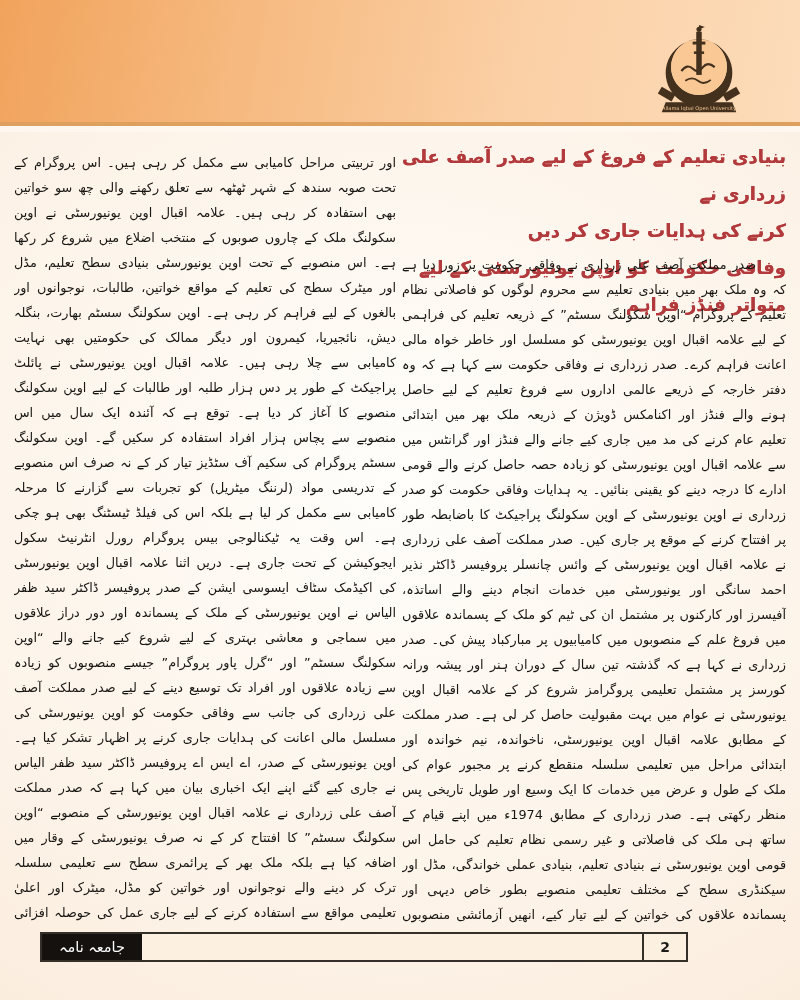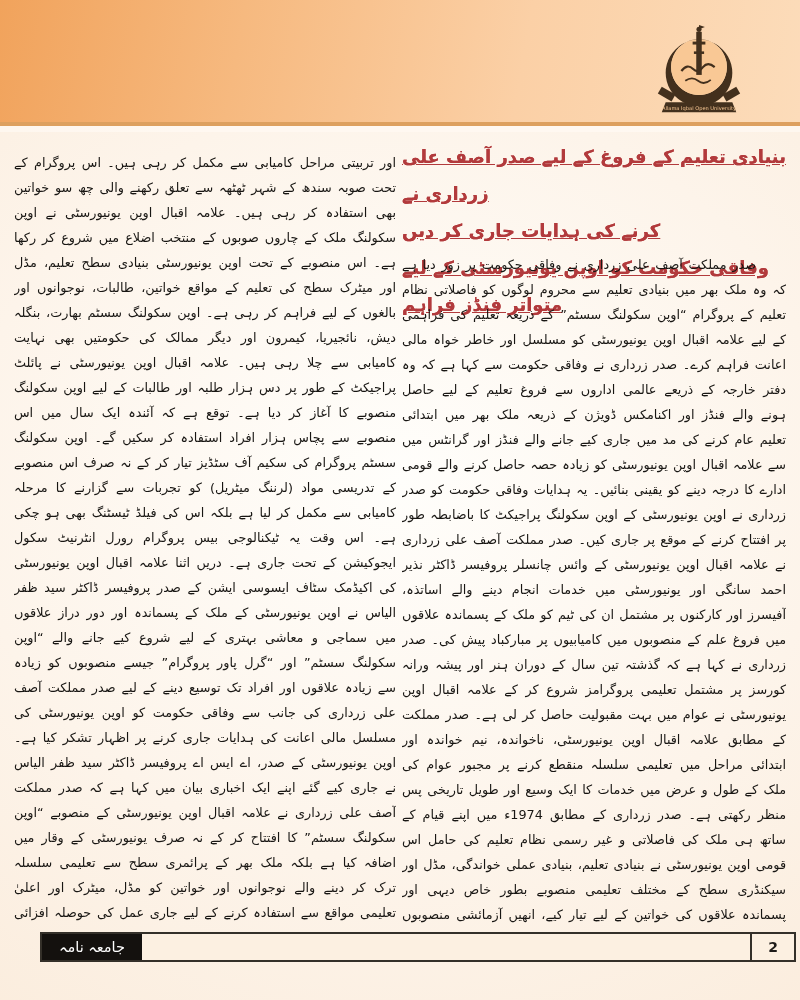--- a/index.html
+++ b/index.html
@@ -27,12 +27,11 @@
   
   .headline {
     position:absolute; right:14px; top:138px; width:384px;
-    direction:rtl; text-align:left;
+    direction:rtl; text-align:right;
     color:#b23a3c;
     font-weight:bold;
     font-size:18px; line-height:37px;
     text-shadow:0 0 .4px #b23a3c;
-    text-decoration:underline;
   }
 
   

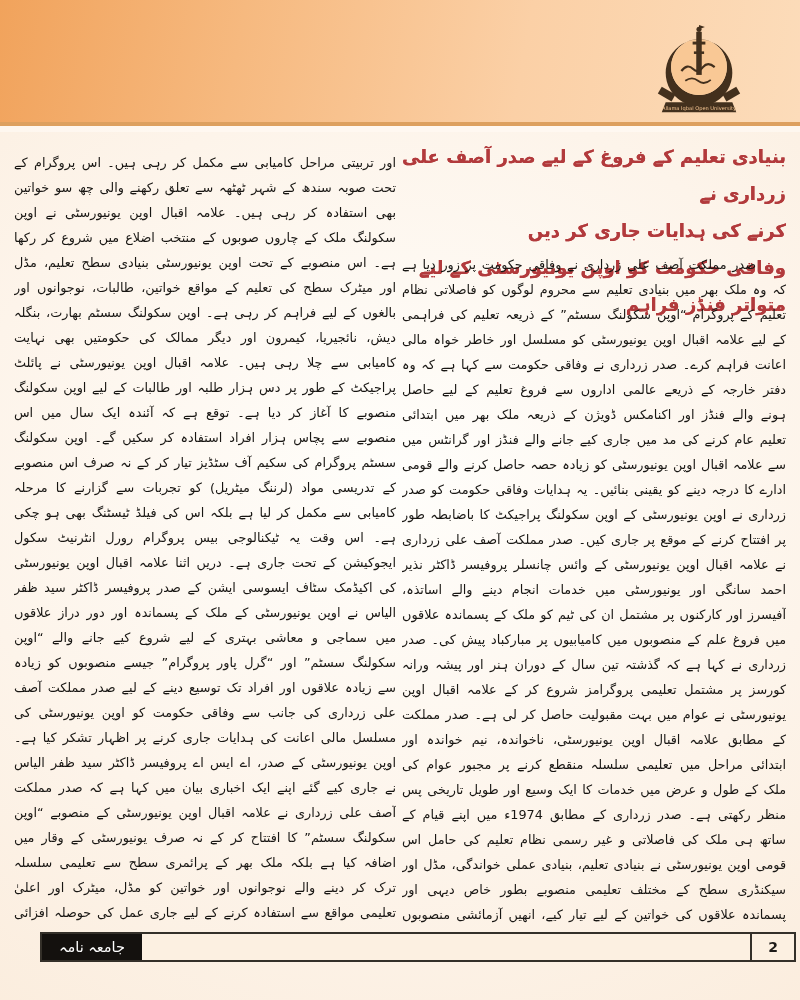--- a/index.html
+++ b/index.html
@@ -56,7 +56,7 @@
 
   
   .footer-bar {
-    position:absolute; left:40px; top:932px; width:756px; height:30px;
+    position:absolute; left:40px; top:932px; width:648px; height:30px;
     border:2px solid #343029;
     background:#fcf0e1;
     display:flex; align-items:stretch;

